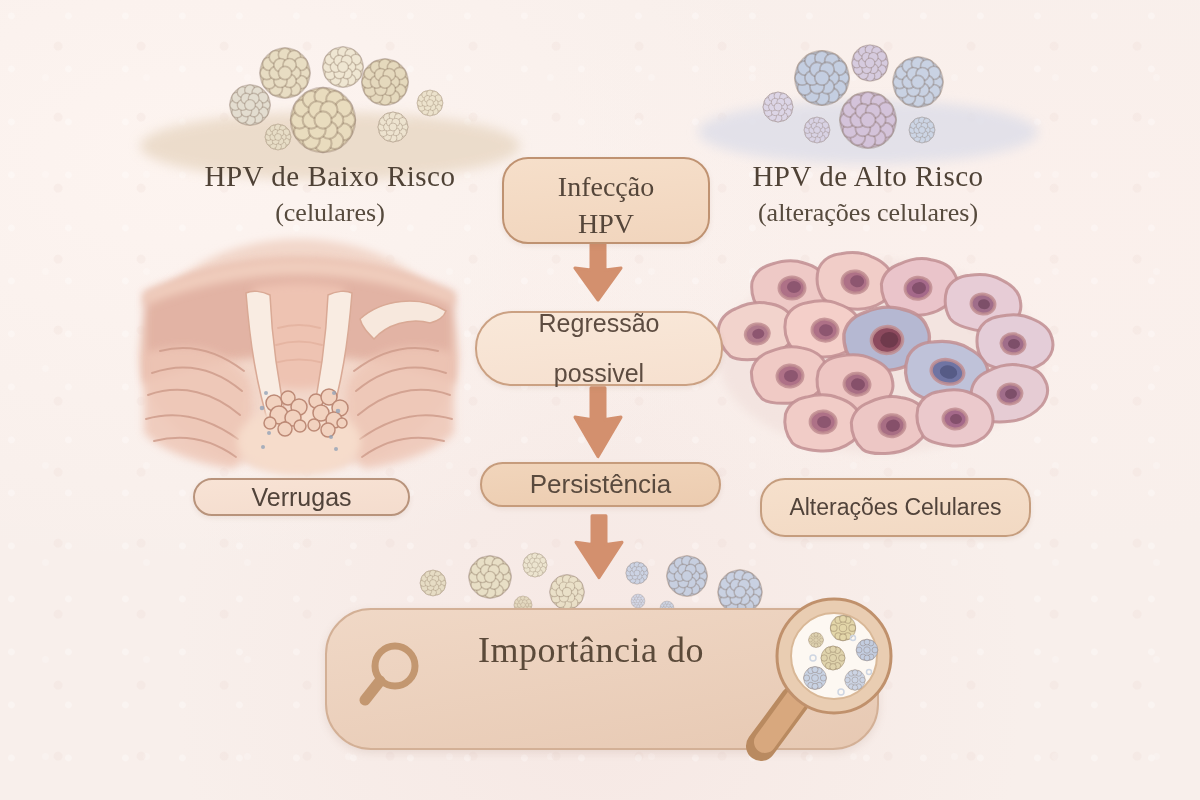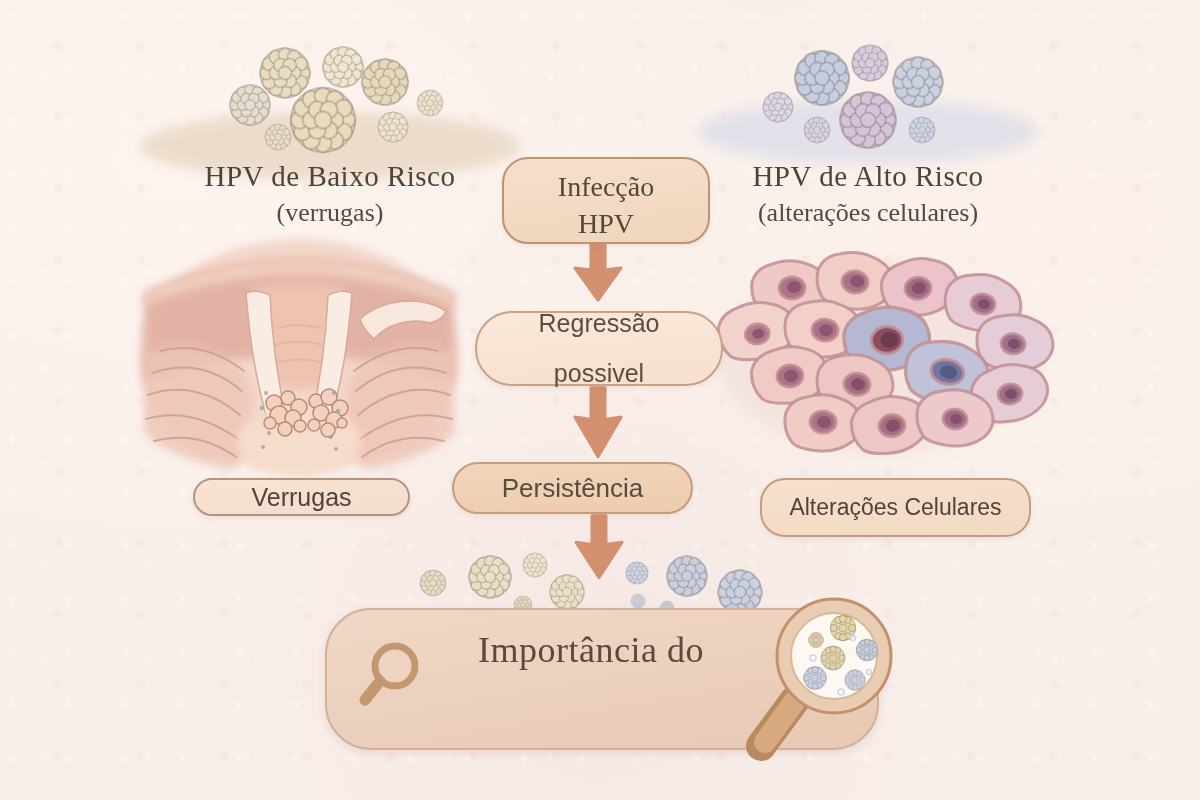--- a/index.html
+++ b/index.html
@@ -311,7 +311,7 @@
 
   <div class="abs heading" style="left:140px;top:160px;">
     <div class="title">HPV de Baixo Risco</div>
-    <div class="subtitle">(verrugas)</div>
+    <div class="subtitle">(celulares)</div>
   </div>
   <div class="abs heading" style="left:678px;top:160px;">
     <div class="title">HPV de Alto Risco</div>

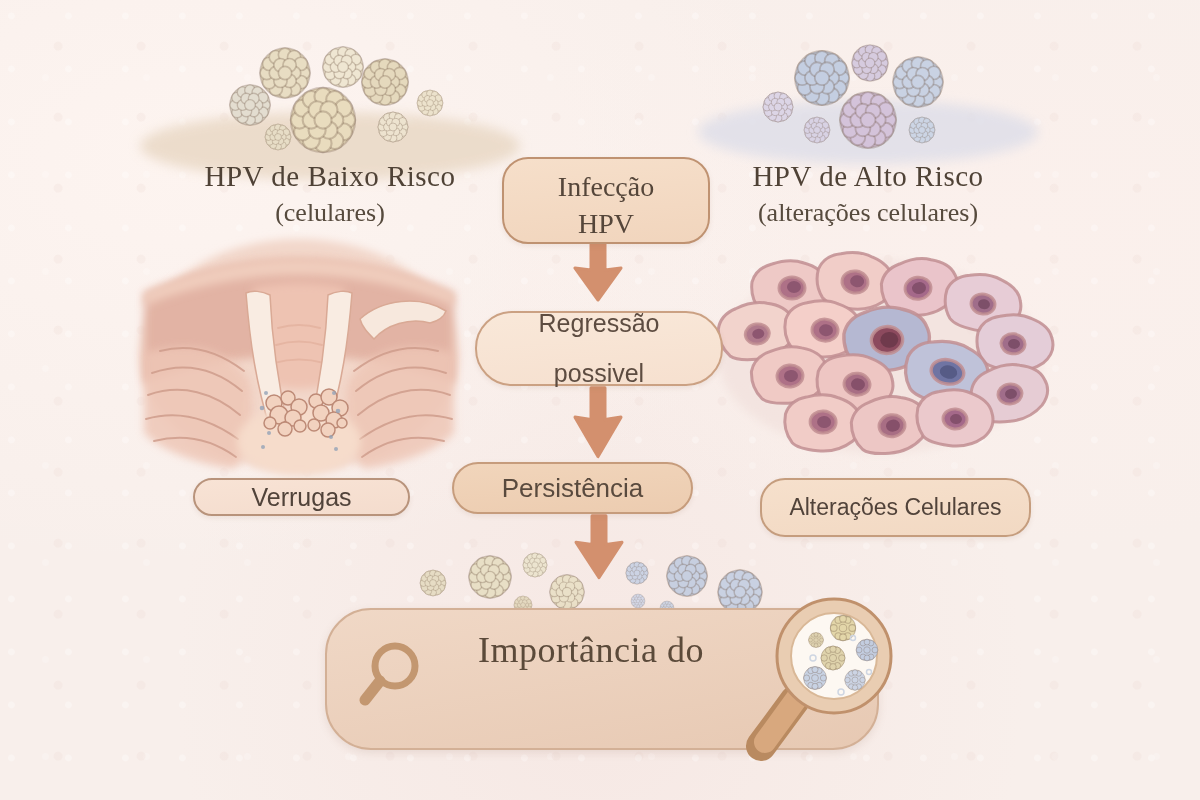--- a/index.html
+++ b/index.html
@@ -47,7 +47,7 @@
     font-size:25px;color:#5d4c41;line-height:1.25;gap:19px;
   }
   .box-persistence{
-    left:452px;top:462px;width:241px;height:52px;border-radius:26px;
+    left:480px;top:462px;width:241px;height:45px;border-radius:26px;
     background:linear-gradient(175deg,#f1d5bb,#ecccb0);border:2px solid #c69c7c;
     font-family:"Liberation Sans","DejaVu Sans",sans-serif;
     font-size:26px;color:#594a3e;text-align:right;

